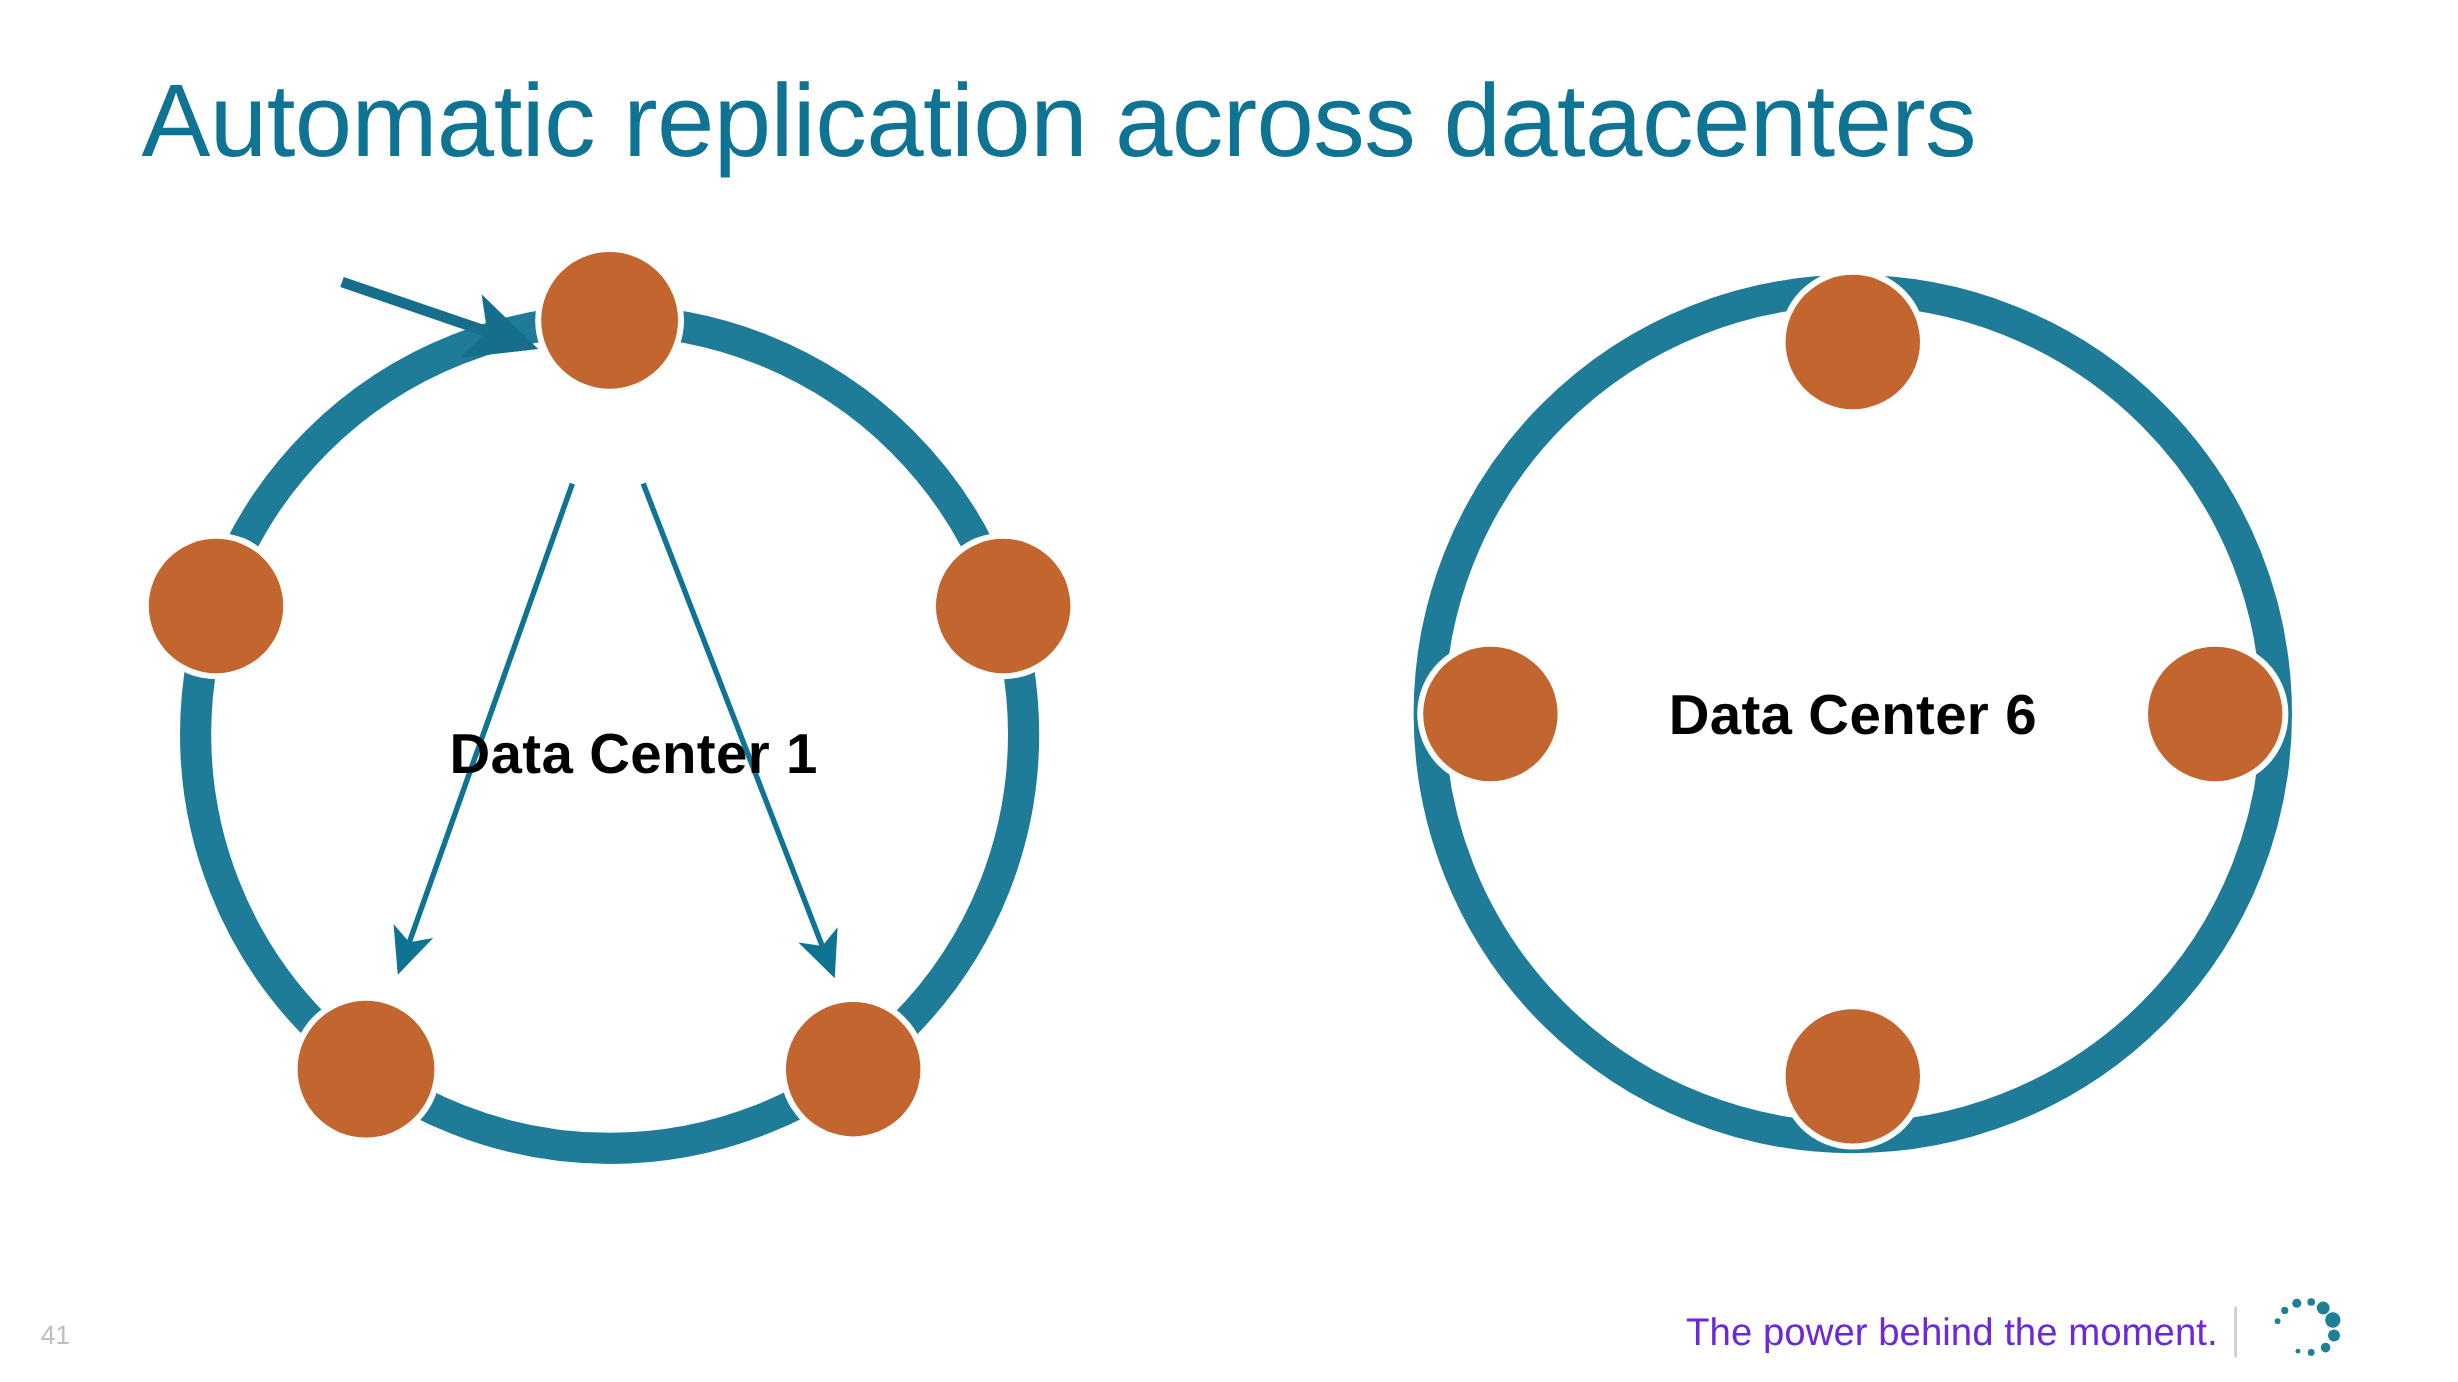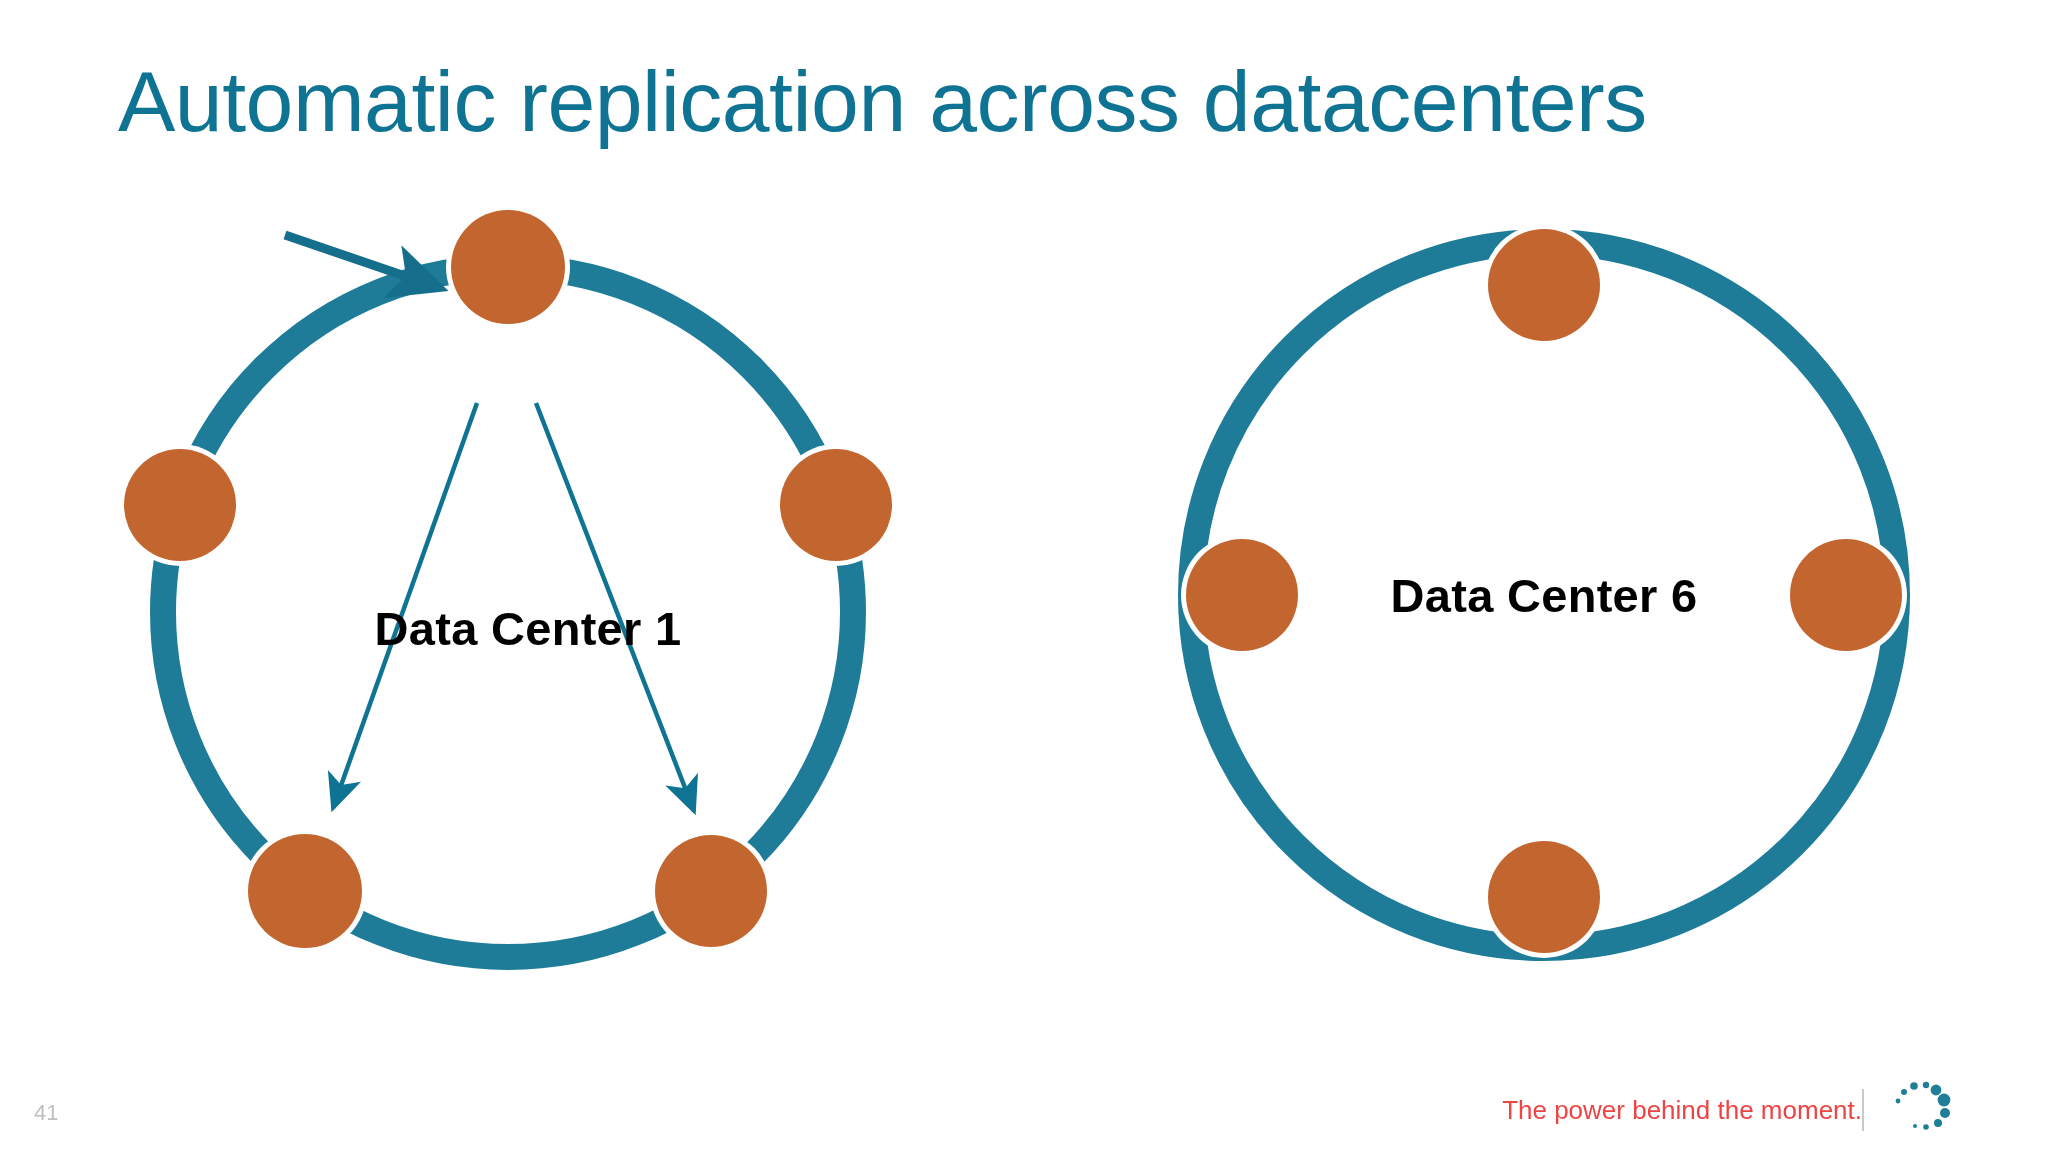--- a/index.html
+++ b/index.html
@@ -78,10 +78,10 @@
     height: 56px;
   }
   #tagline {
-    font-size: 26px;
-    color: #ef4444;
-    font-weight: 400;
-    margin-right: 0;
+    font-size: 32px;
+    color: #6d28d9;
+    font-weight: 400;
+    margin-right: 14px;
     white-space: nowrap;
   }
   #brand-divider {

